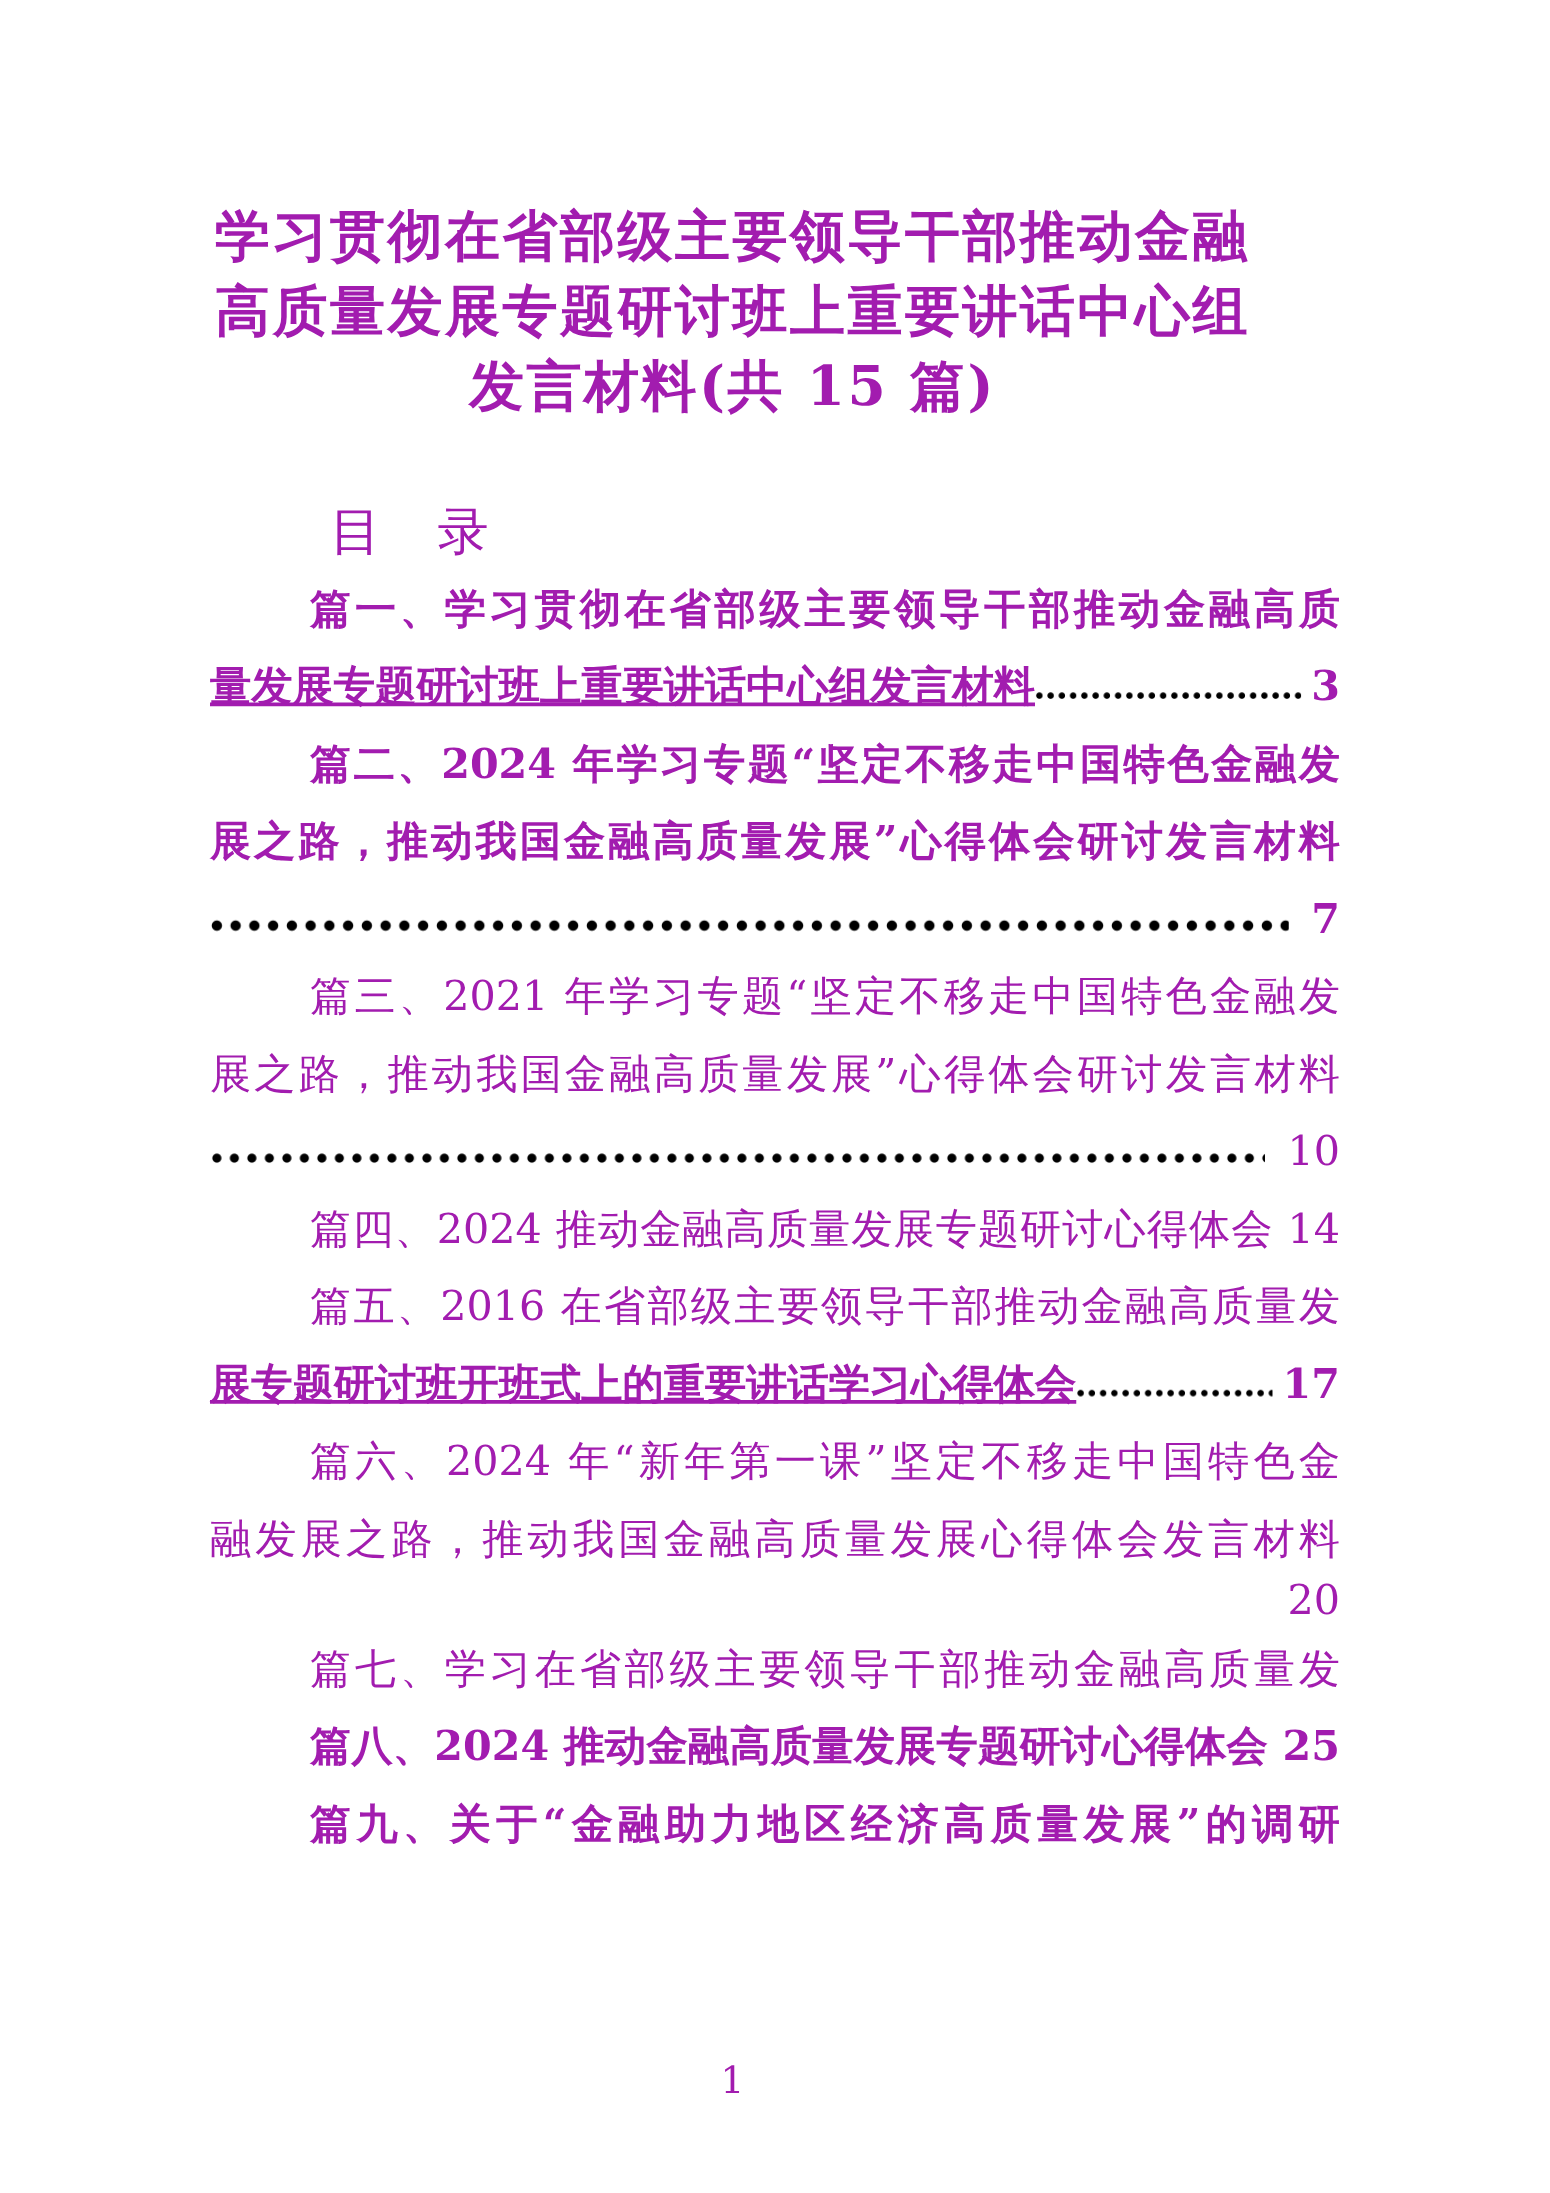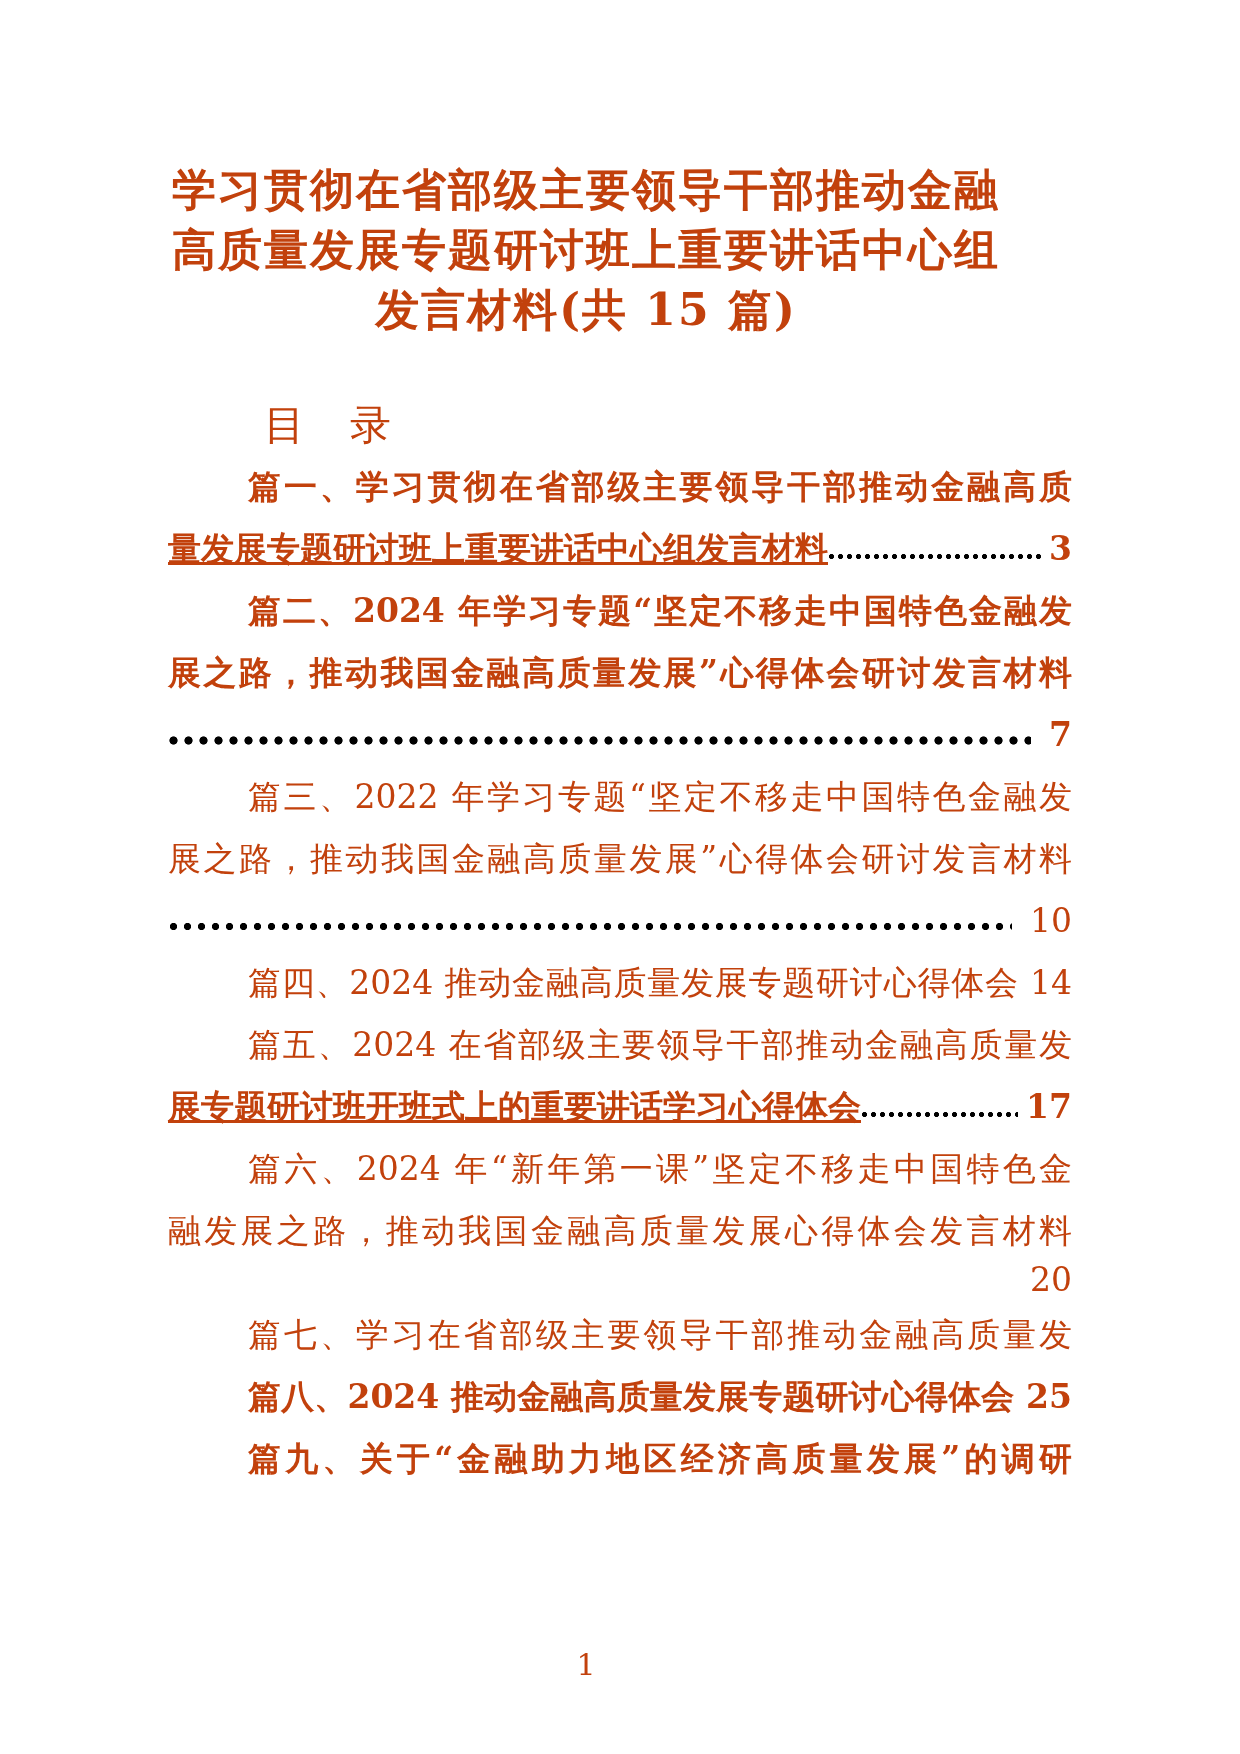--- a/index.html
+++ b/index.html
@@ -8,7 +8,7 @@
     width: 1172px;
     height: 1754px;
     background: #ffffff;
-    color: #c2410c;
+    color: #a21caf;
     font-family: "DejaVu Serif", "Liberation Serif", serif;
     overflow: hidden;
   }

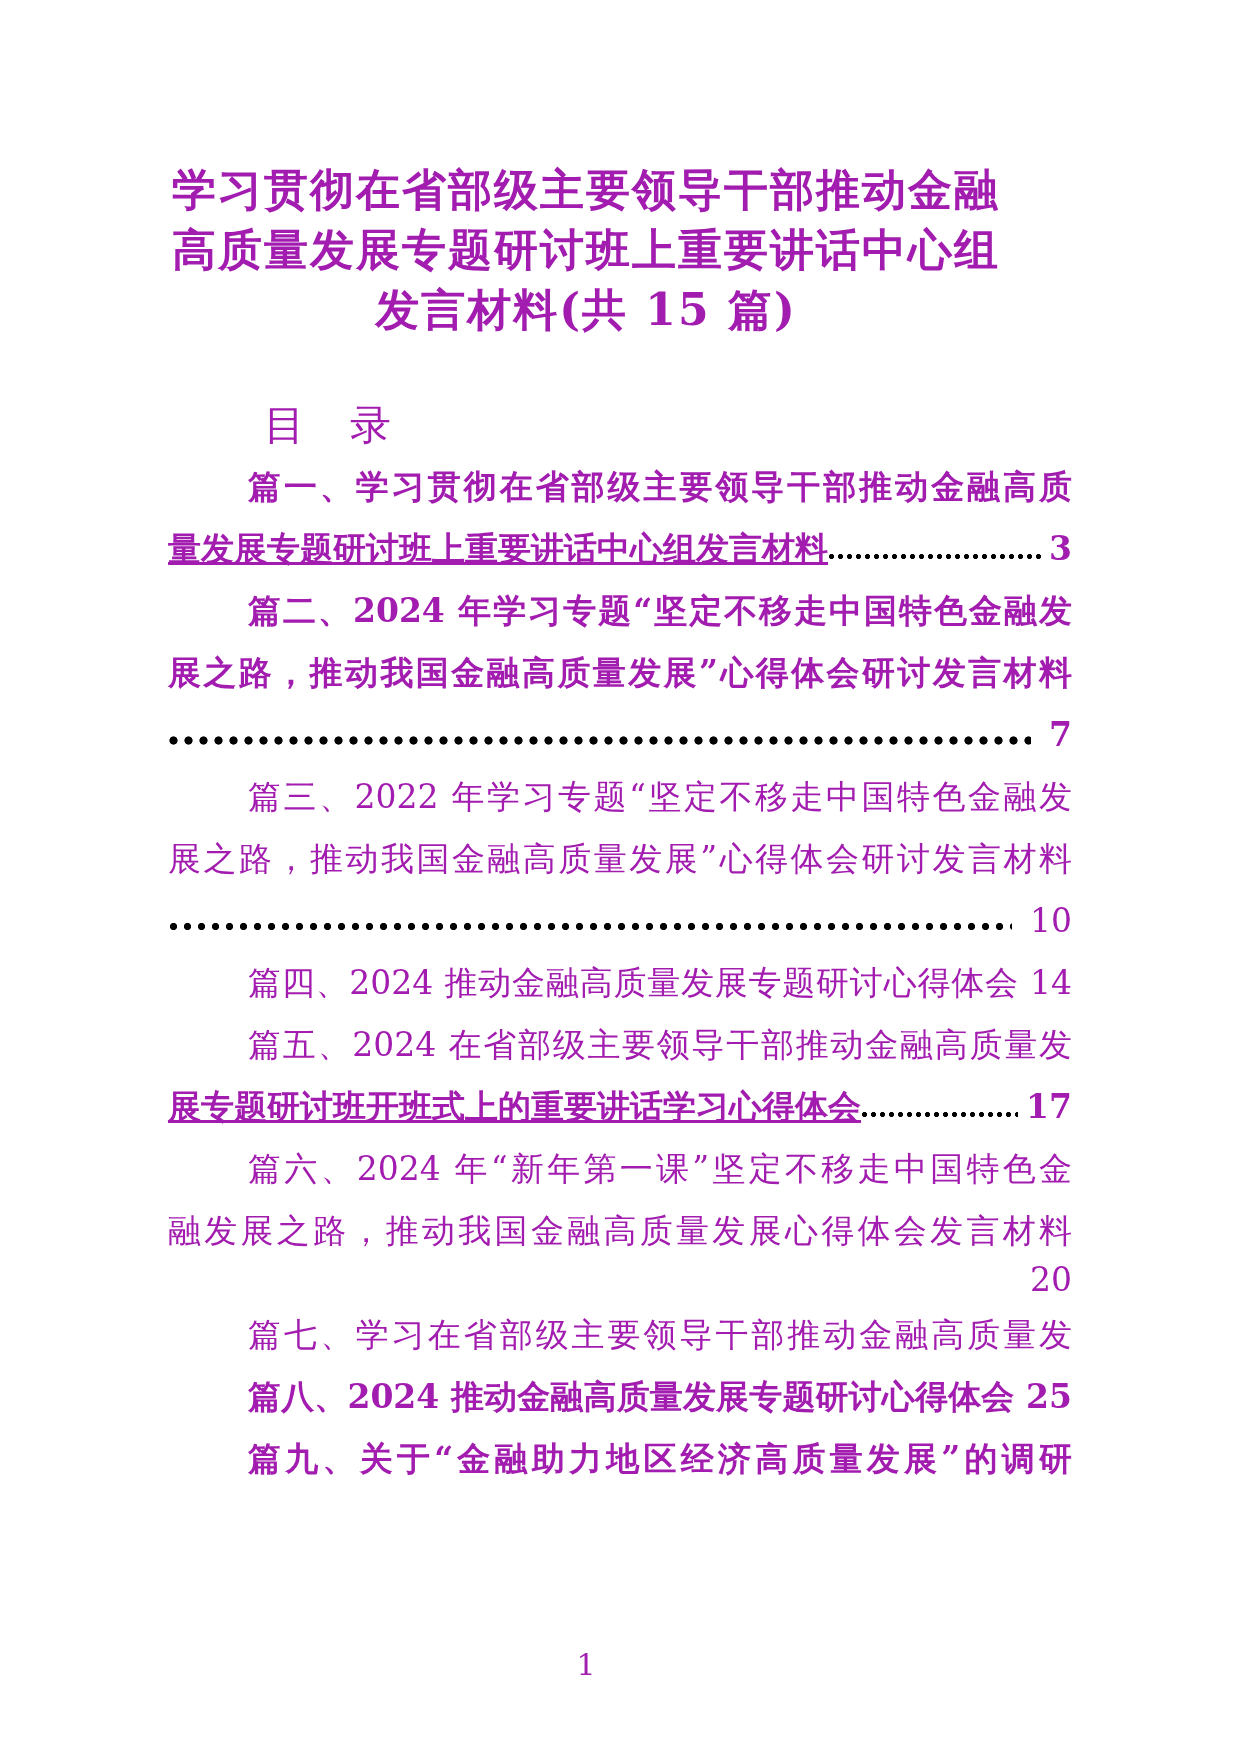--- a/index.html
+++ b/index.html
@@ -102,7 +102,7 @@
           <span class="leader lead-lg"></span>
           <span class="num after-lg">7</span>
         </div>
-        <div class="toc-line indent fill">篇三、2022 年学习专题“坚定不移走中国特色金融发</div>
+        <div class="toc-line indent fill">篇三、2021 年学习专题“坚定不移走中国特色金融发</div>
         <div class="toc-line fill">展之路，推动我国金融高质量发展”心得体会研讨发言材料</div>
         <div class="toc-line flexline">
           <span class="t"></span>

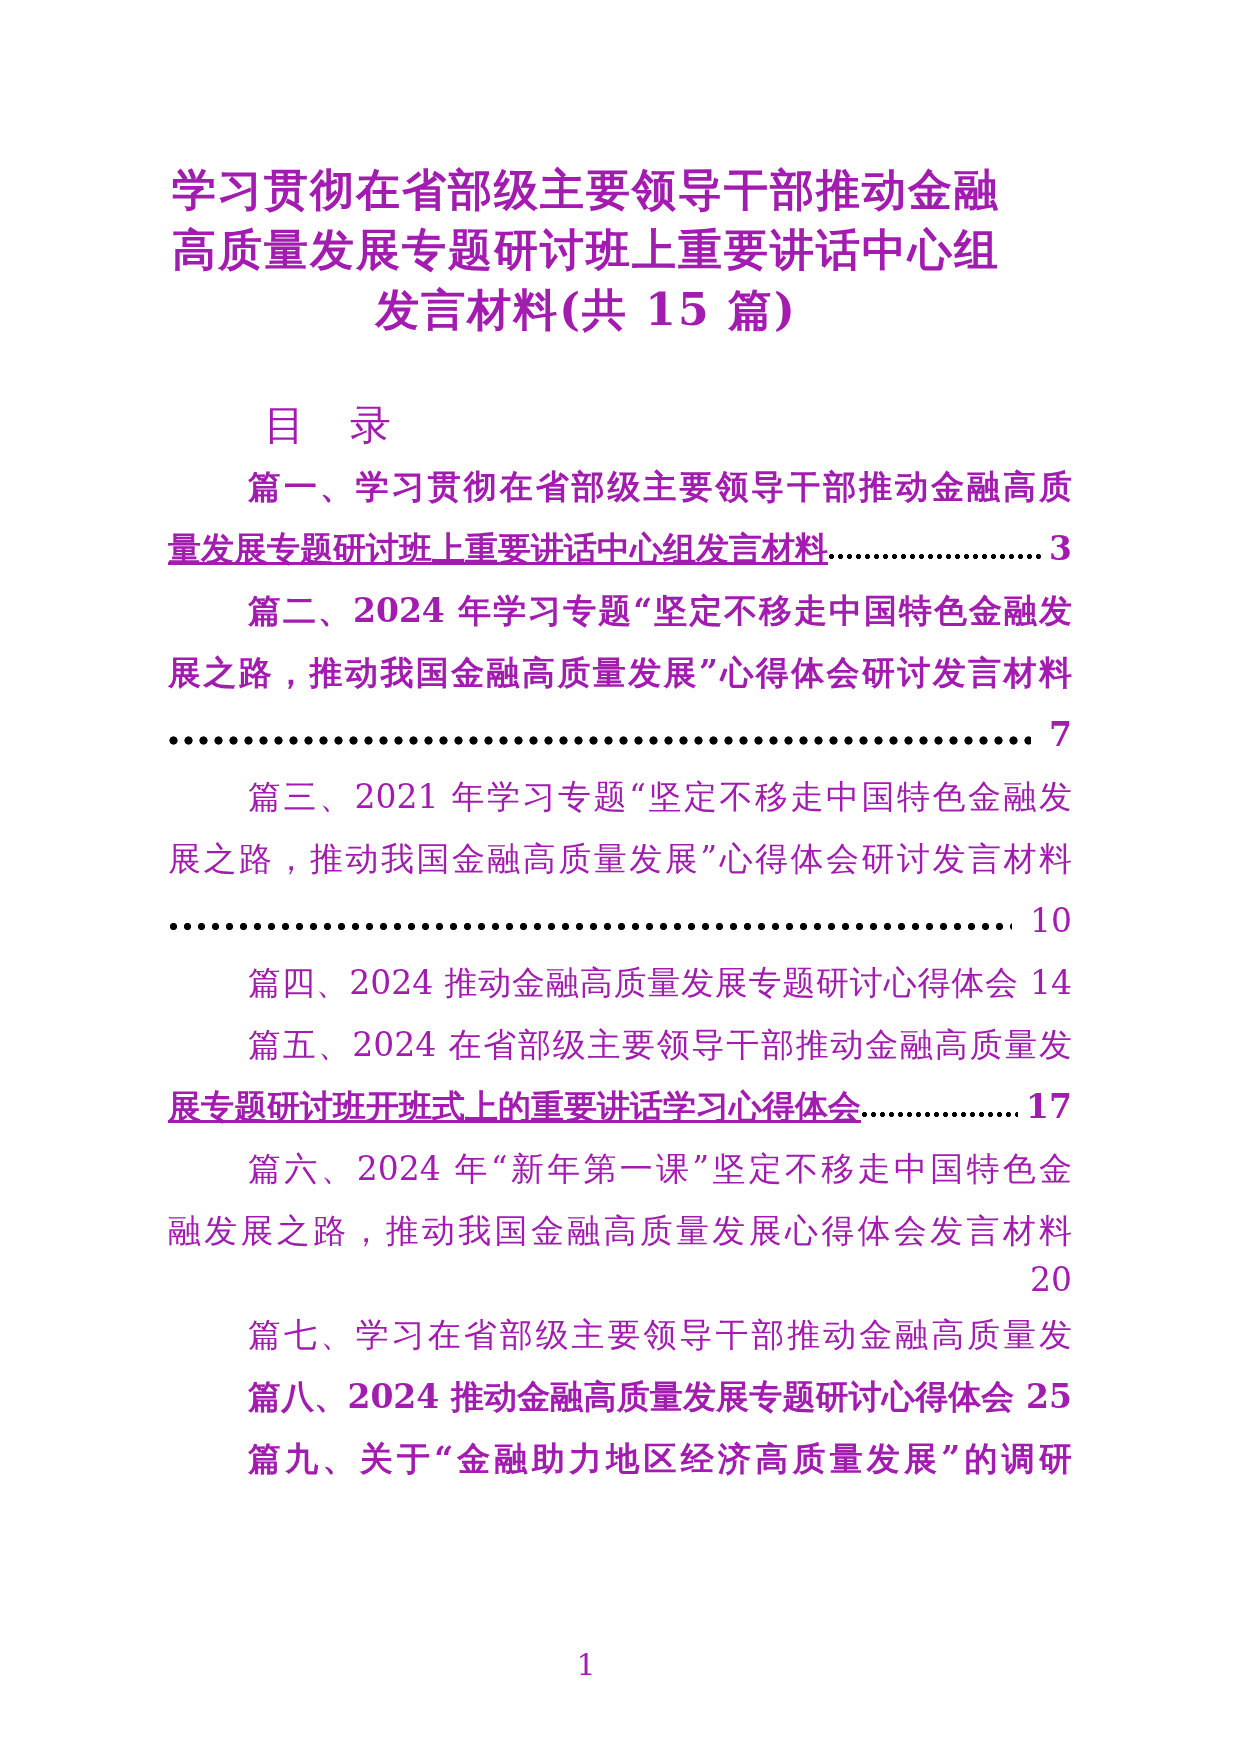--- a/index.html
+++ b/index.html
@@ -110,7 +110,7 @@
           <span class="num after-lg">10</span>
         </div>
         <div class="toc-line indent fill">篇四、2024 推动金融高质量发展专题研讨心得体会 14</div>
-        <div class="toc-line indent fill">篇五、2024 在省部级主要领导干部推动金融高质量发</div>
+        <div class="toc-line indent fill">篇五、2016 在省部级主要领导干部推动金融高质量发</div>
         <div class="toc-line bold flexline">
           <span class="t">展专题研讨班开班式上的重要讲话学习心得体会</span>
           <span class="leader lead-sm"></span>

